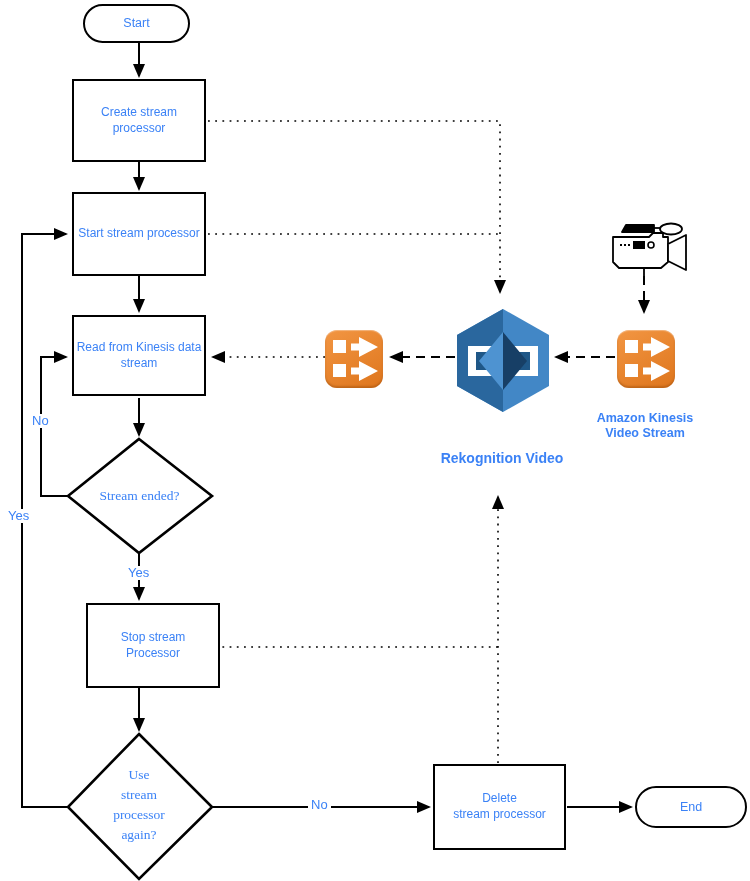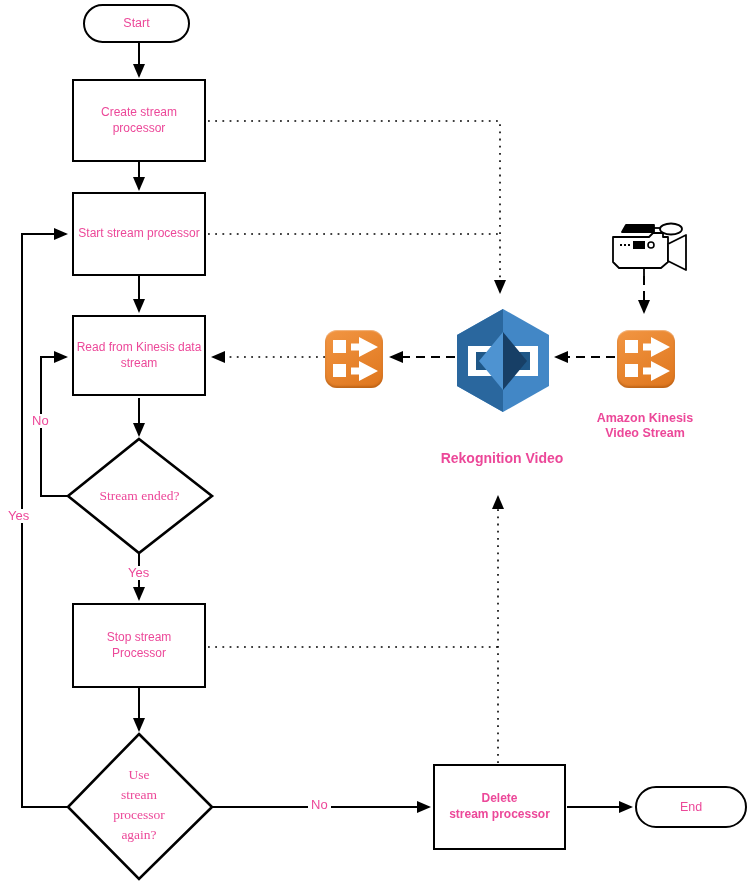--- a/index.html
+++ b/index.html
@@ -5,7 +5,7 @@
   html,body{margin:0;padding:0;background:#ffffff;}
   #canvas{
     position:relative;width:750px;height:881px;background:#ffffff;overflow:hidden;
-    font-family:"Liberation Sans","DejaVu Sans",sans-serif;color:#ec4899;
+    font-family:"Liberation Sans","DejaVu Sans",sans-serif;color:#3b82f6;
   }
   #wires{position:absolute;left:0;top:0;z-index:1;}
   .node{

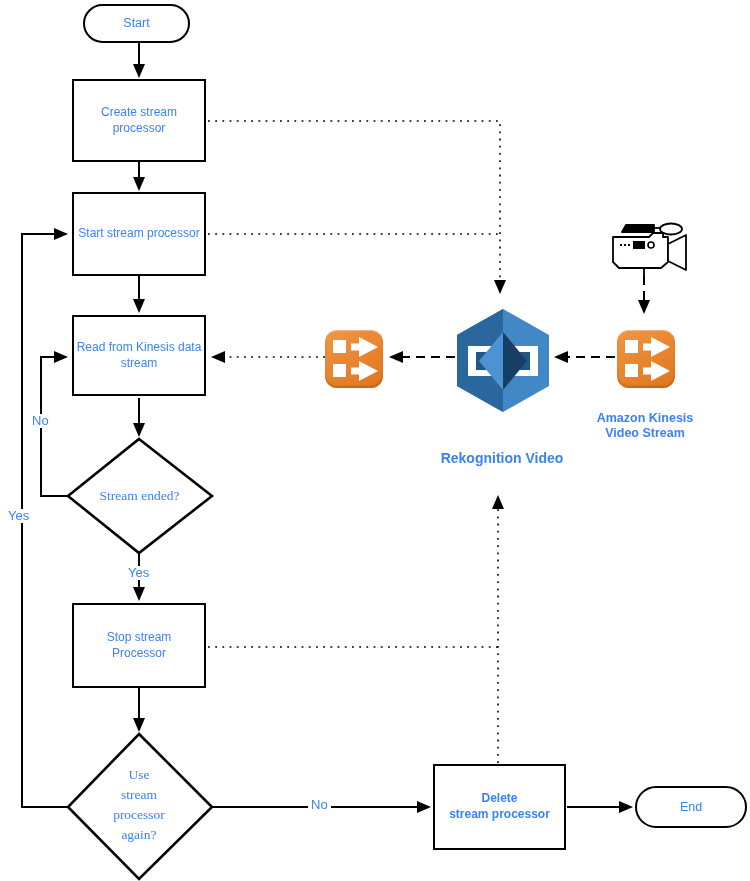--- a/index.html
+++ b/index.html
@@ -98,7 +98,7 @@
 
   <div class="diamond-label" style="left:69px;top:486px;width:141px;height:20px;">Stream ended?</div>
 
-  <div class="node" style="left:72px;top:603px;width:134px;height:85px;">
+  <div class="node" style="left:86px;top:603px;width:134px;height:85px;">
     <span>Stop stream
 Processor</span>
   </div>

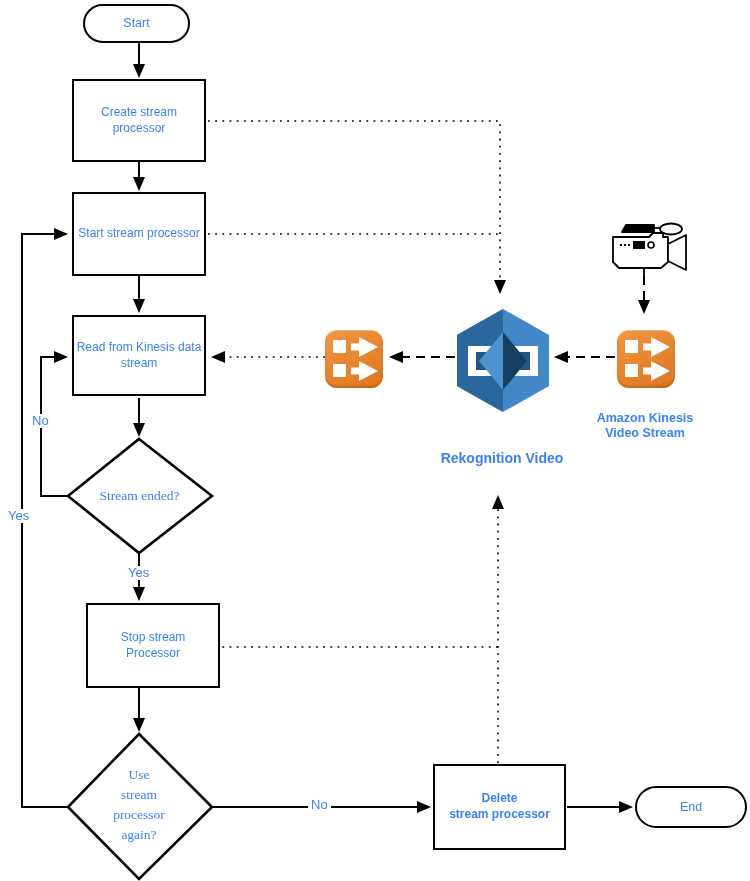--- a/index.html
+++ b/index.html
@@ -108,7 +108,7 @@
 processor
 again?</div>
 
-  <div class="node" style="left:433px;top:764px;width:133px;height:86px;font-weight:bold;">
+  <div class="node" style="left:433px;top:764px;width:133px;height:86px;">
     <span>Delete
 stream processor</span>
   </div>

